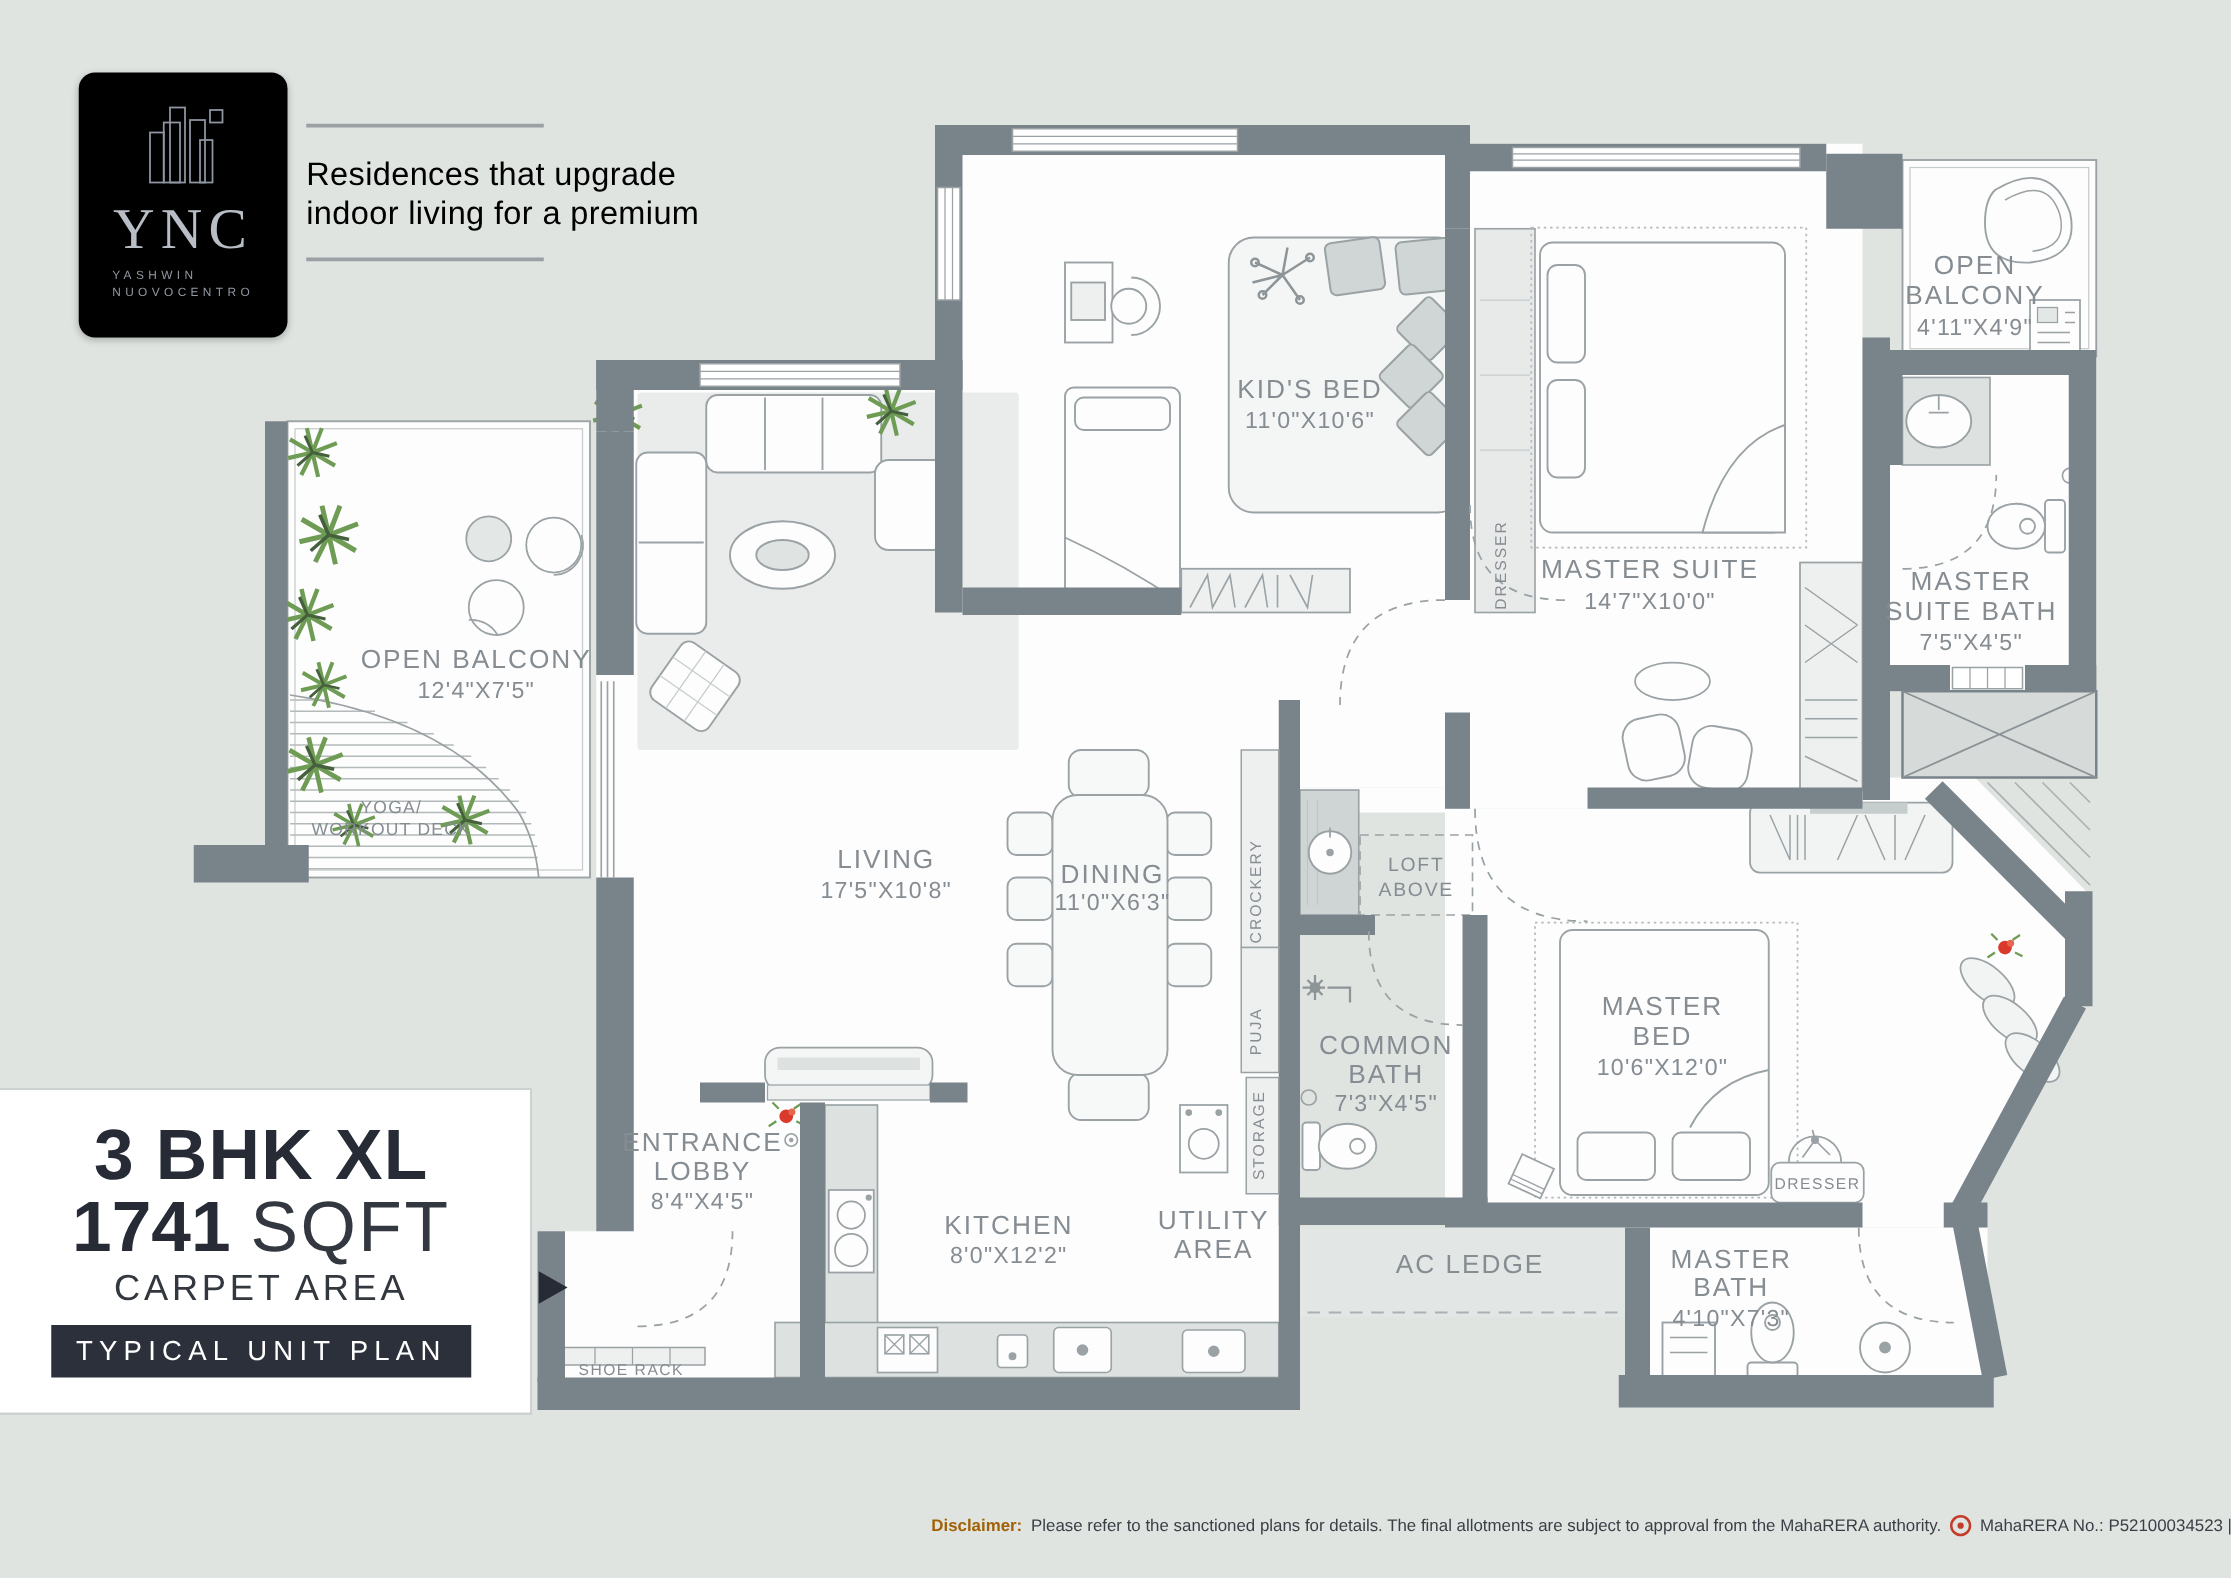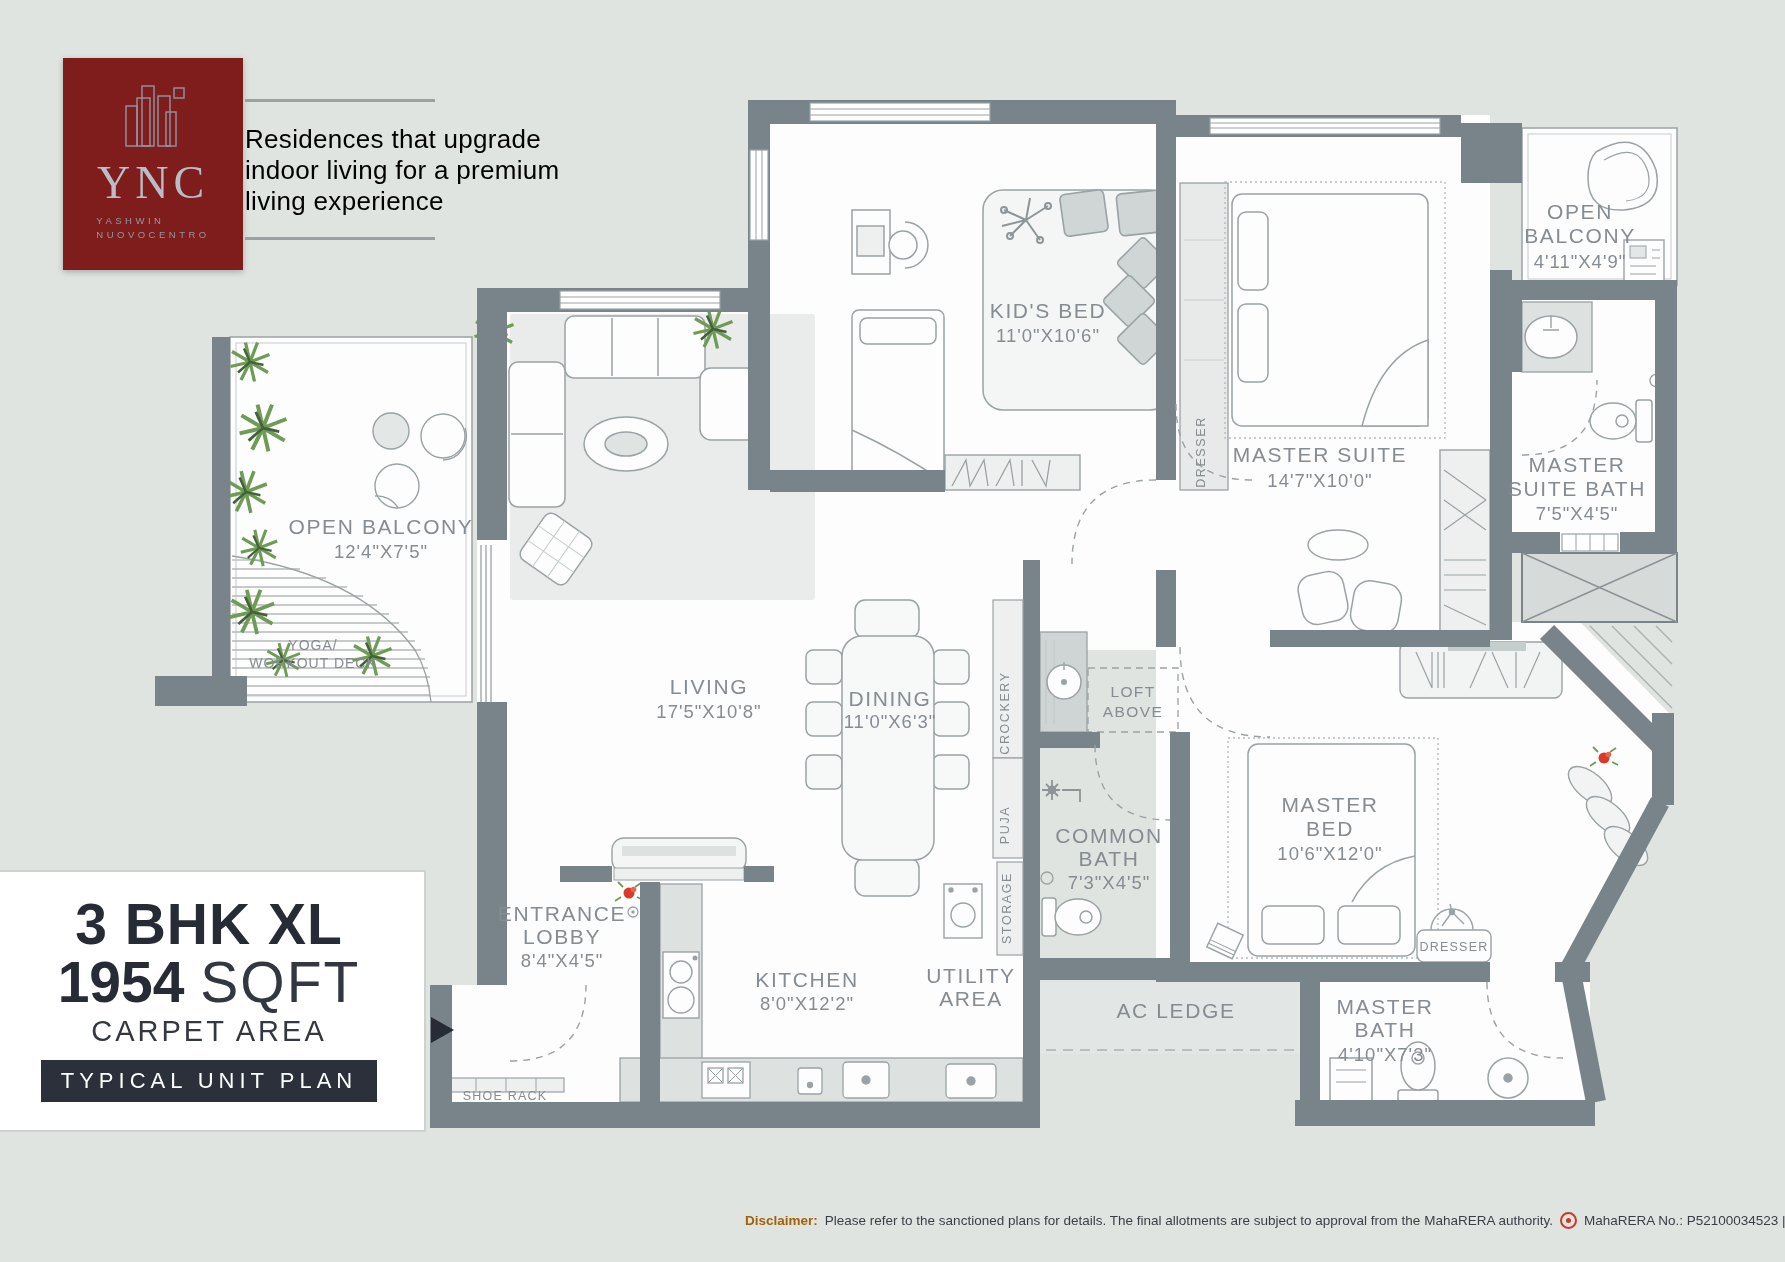--- a/index.html
+++ b/index.html
@@ -10,9 +10,10 @@
   }
   
   .logo{
-    position:absolute;left:63px;top:58px;width:180px;height:212px;
-    background:#7f1d1d;display:flex;flex-direction:column;align-items:center;
+    position:absolute;left:63px;top:58px;width:167px;height:212px;
+    background:#000000;display:flex;flex-direction:column;align-items:center;
     box-shadow:0 2px 6px rgba(0,0,0,.25);
+    border-radius:13px;
   }
   .logo svg{margin-top:22px;}
   .logo .monogram{

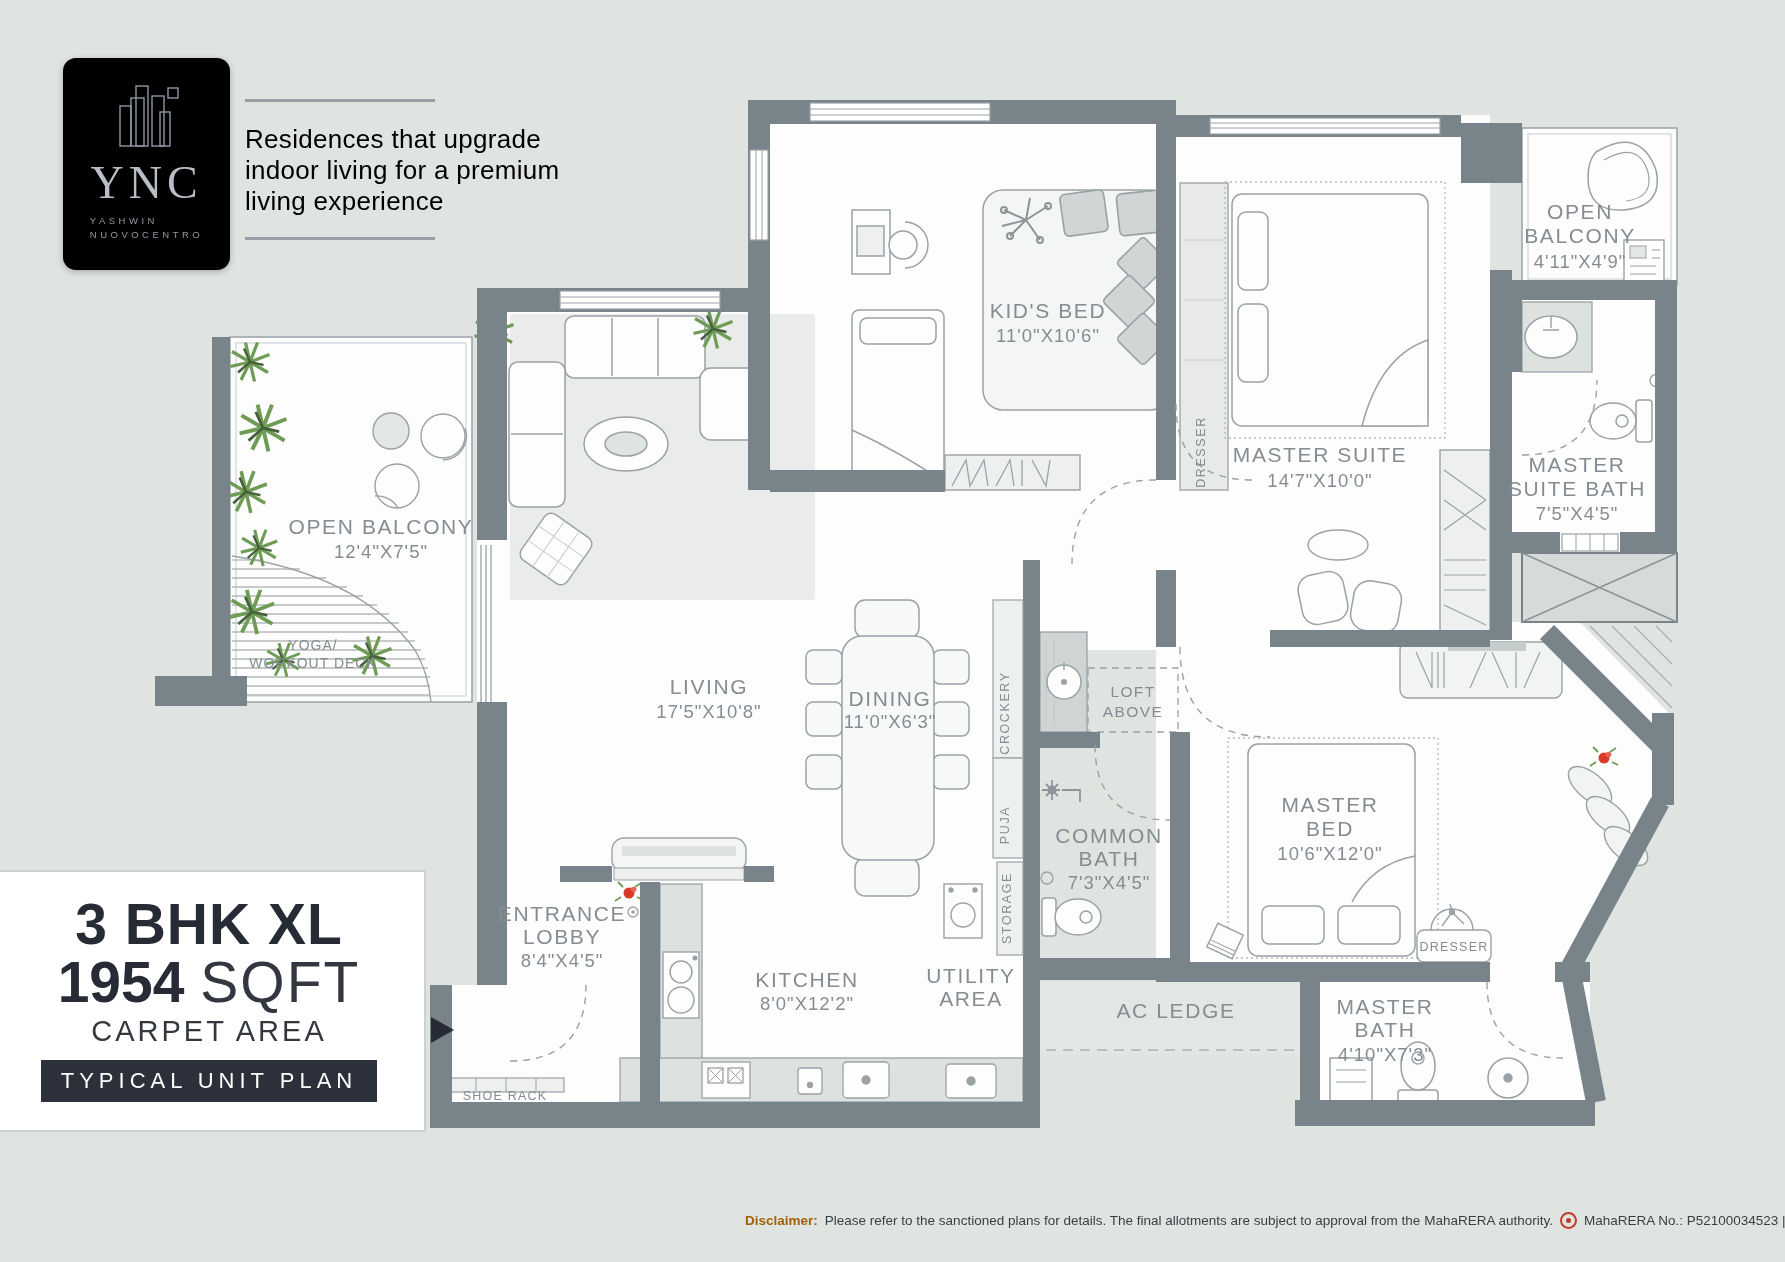--- a/index.html
+++ b/index.html
@@ -539,7 +539,6 @@
   <div class="txt">
     <div>Residences that upgrade</div>
     <div>indoor living for a premium</div>
-    <div>living experience</div>
   </div>
   <div class="rule"></div>
 </div>

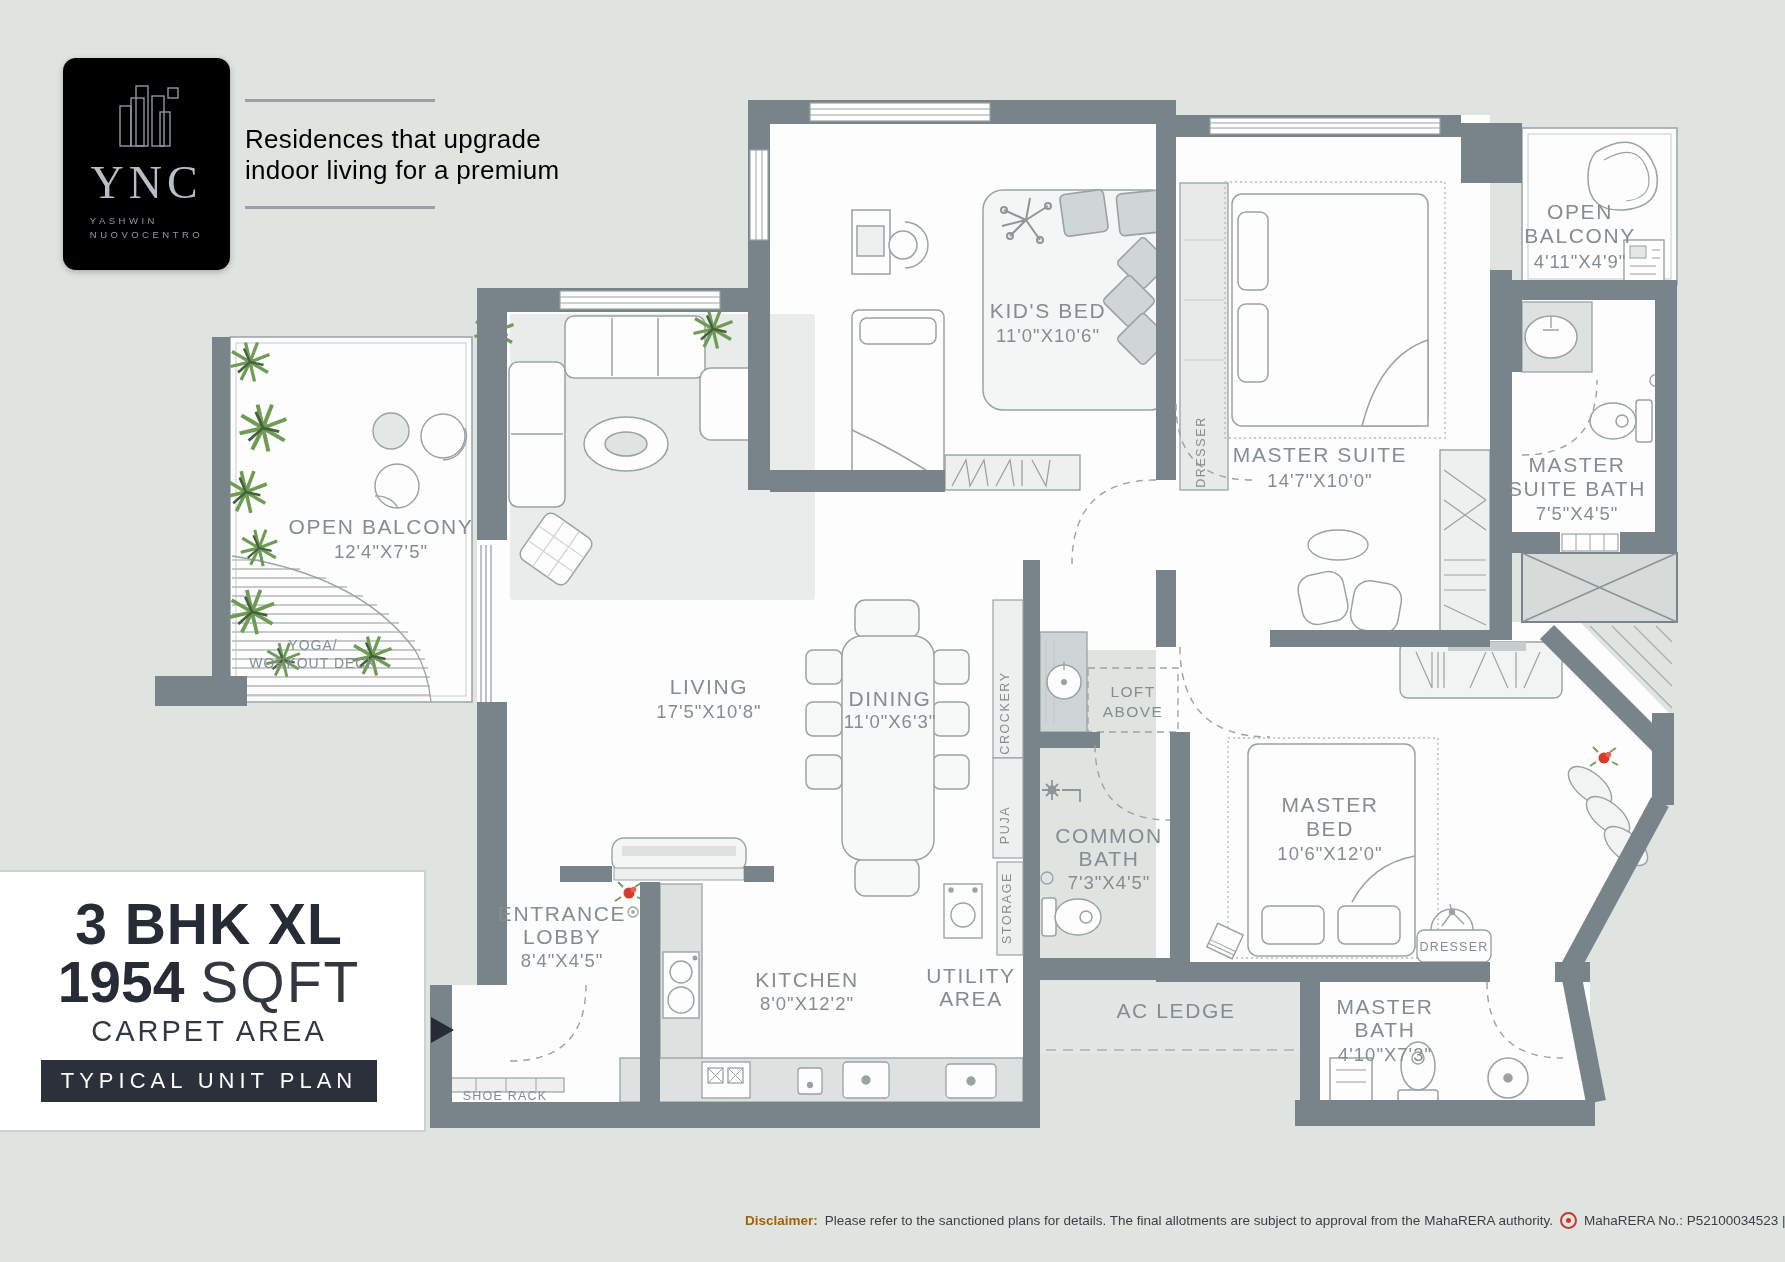--- a/index.html
+++ b/index.html
@@ -546,7 +546,7 @@
 <div class="panel">
   <div class="ttl">3 BHK XL</div>
   <div class="area">
-    <span class="val">1954</span>
+    <span class="val">1741</span>
     <span class="unit">SQFT</span>
   </div>
   <div class="cap">CARPET AREA</div>

